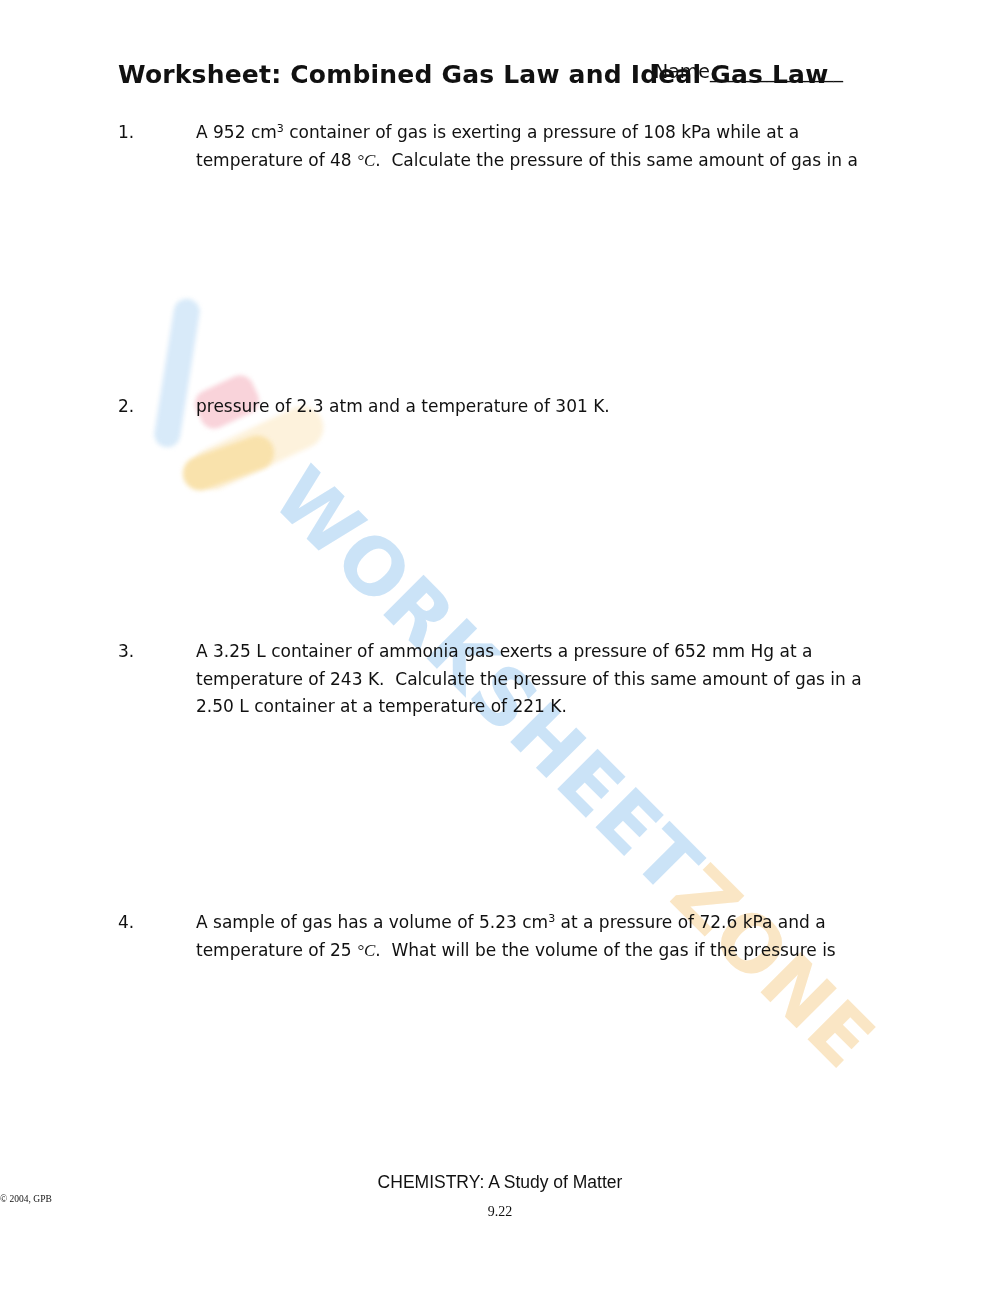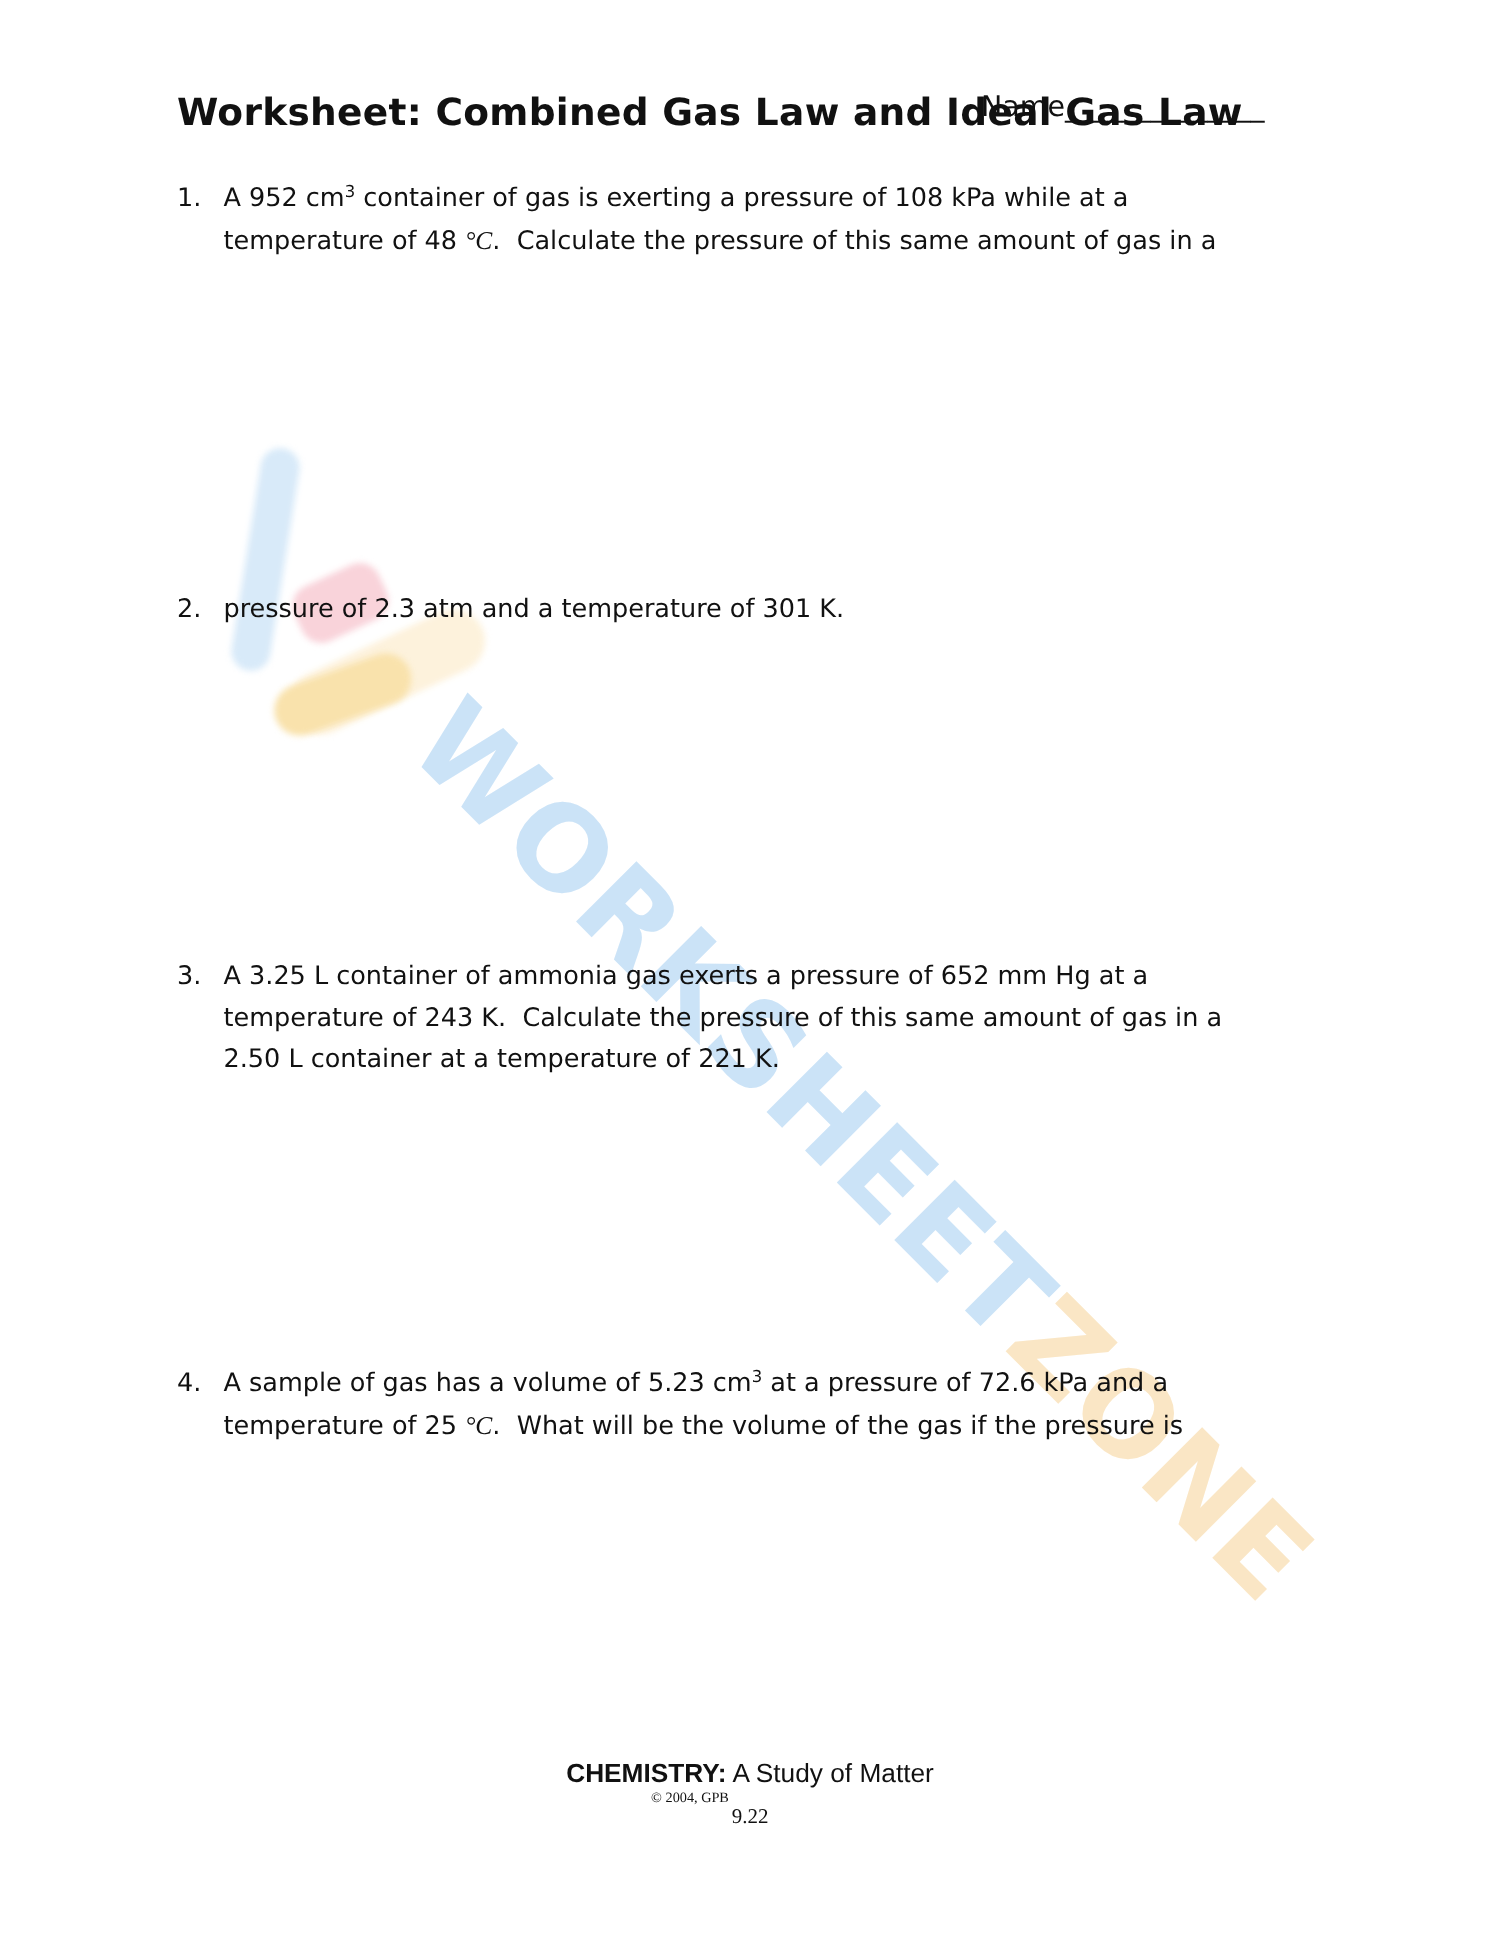--- a/index.html
+++ b/index.html
@@ -30,7 +30,7 @@
   #p4{top:909px}
   .pnum{flex:none;width:31px;font-size:17px;line-height:27.5px;}
   .ptext{width:770px;}
-  .pline{display:block;white-space:nowrap;font-size:17px;line-height:27.5px;}
+  .pline{display:block;white-space:nowrap;font-size:17px;line-height:27.5px;margin-left:47px;}
   .pline sup{font-size:11px;line-height:0;position:relative;top:-6px;vertical-align:baseline;}
   .degc{font-family:"Liberation Serif",serif;font-style:italic;}
 

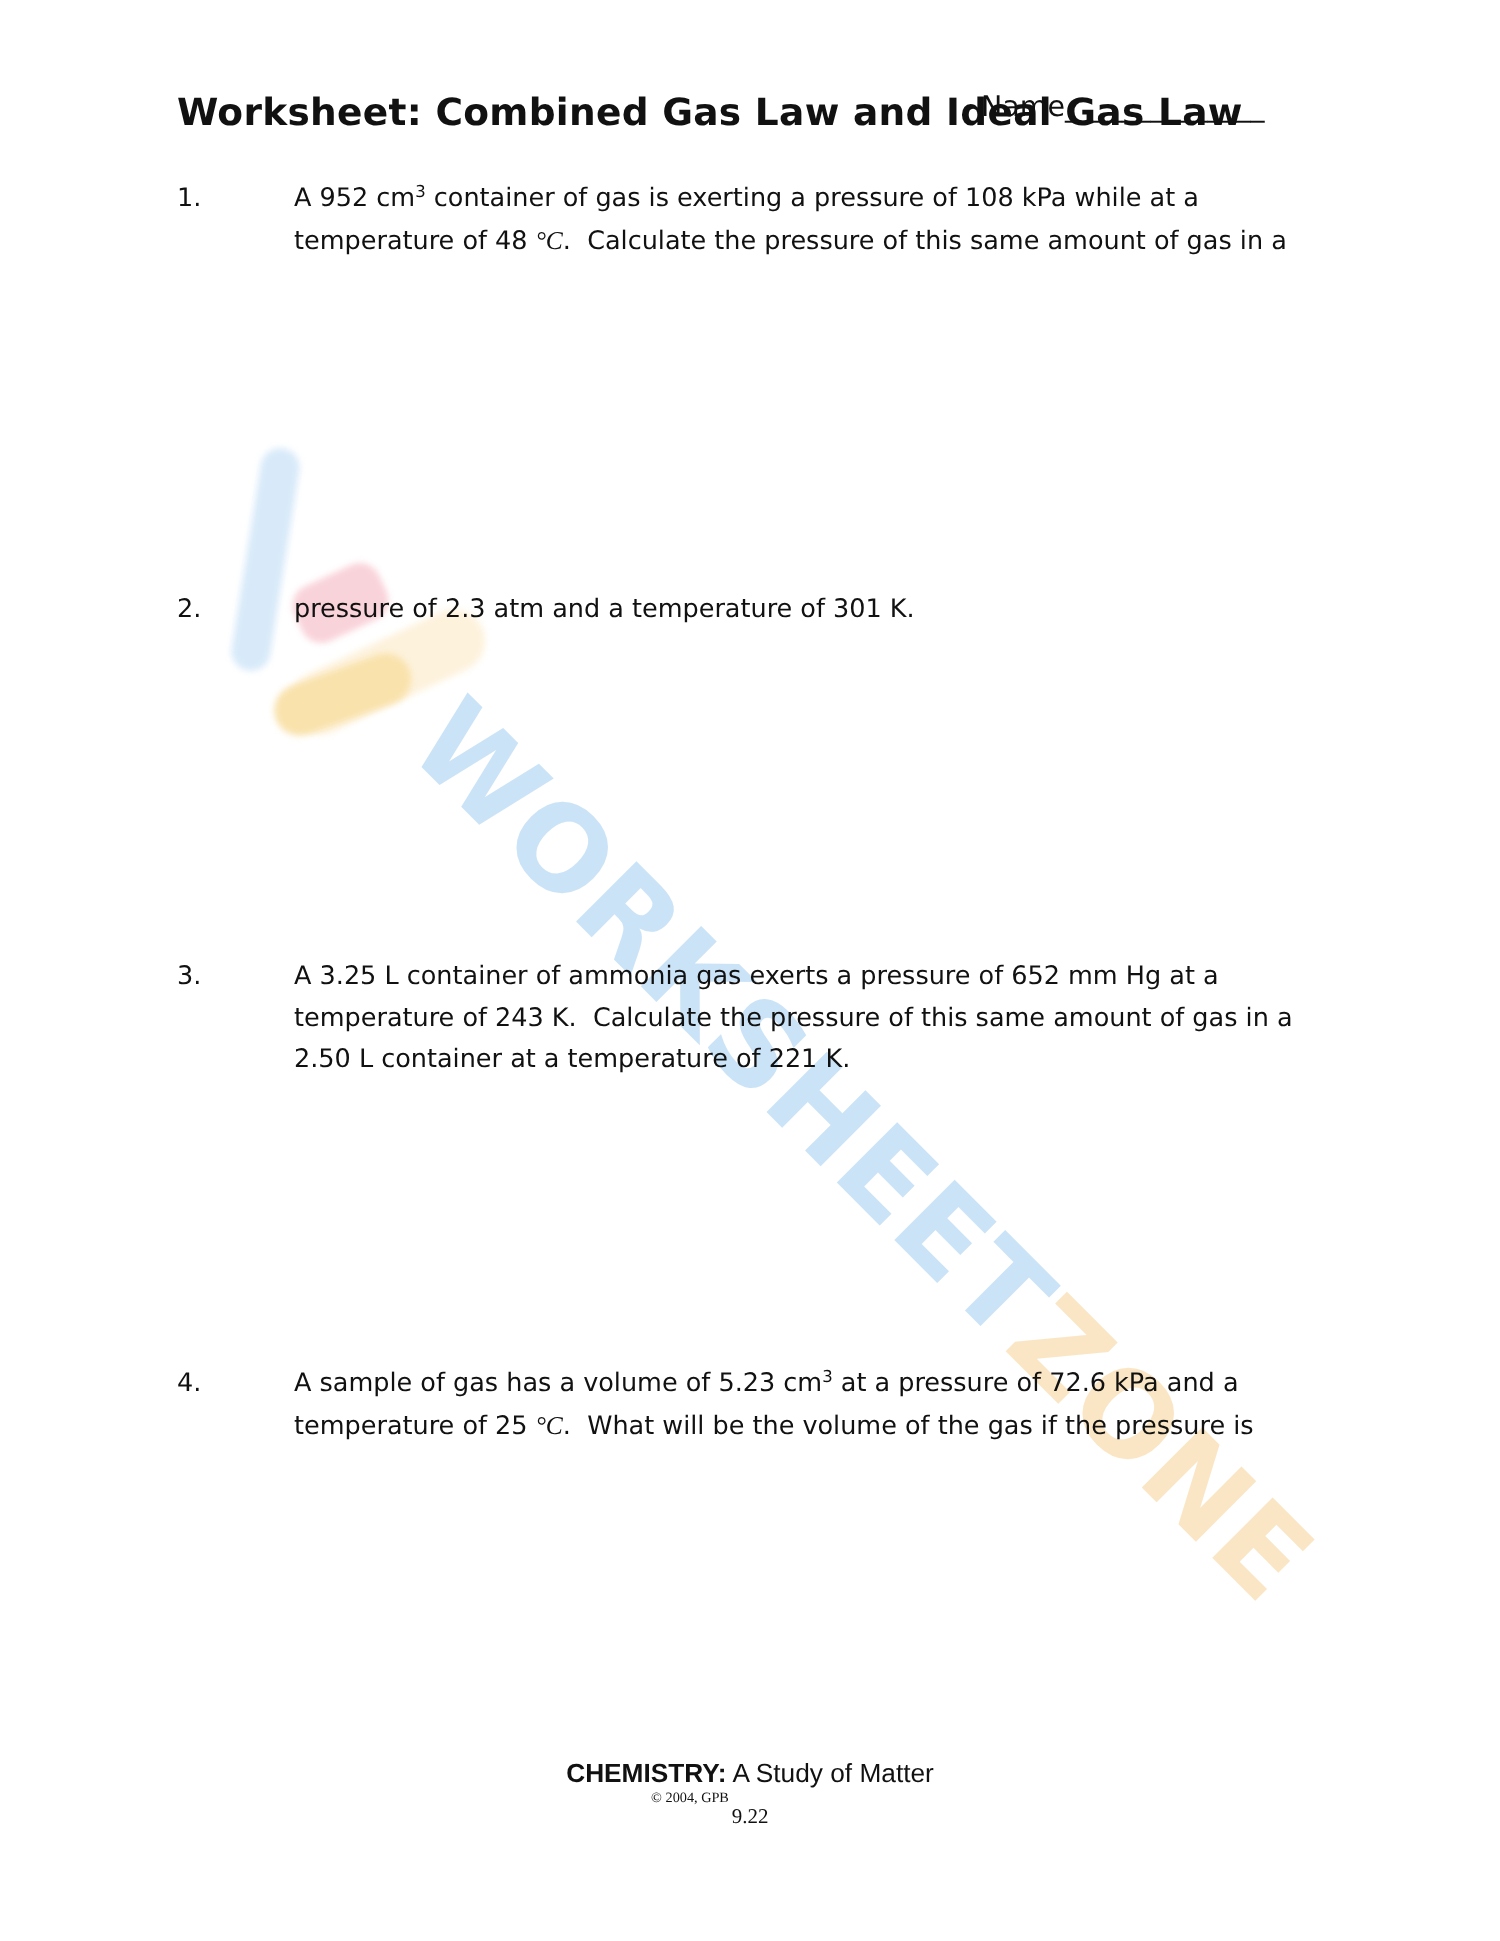--- a/index.html
+++ b/index.html
@@ -52,7 +52,7 @@
   
   .footer-brand{position:absolute;left:0;top:1172px;width:1000px;text-align:center;
     font-size:17.5px;z-index:2;font-family:"Liberation Sans",sans-serif;}
-  .brand-bold{font-weight:bold;margin-top:41px;}
+  .brand-bold{font-weight:normal;margin-top:41px;}
   .footer-copy{position:absolute;left:0;top:1194px;width:920px;text-align:center;
     font-size:9.5px;z-index:2;font-family:"Liberation Serif",serif;}
   .footer-page{position:absolute;left:0;top:1204px;width:1000px;text-align:center;

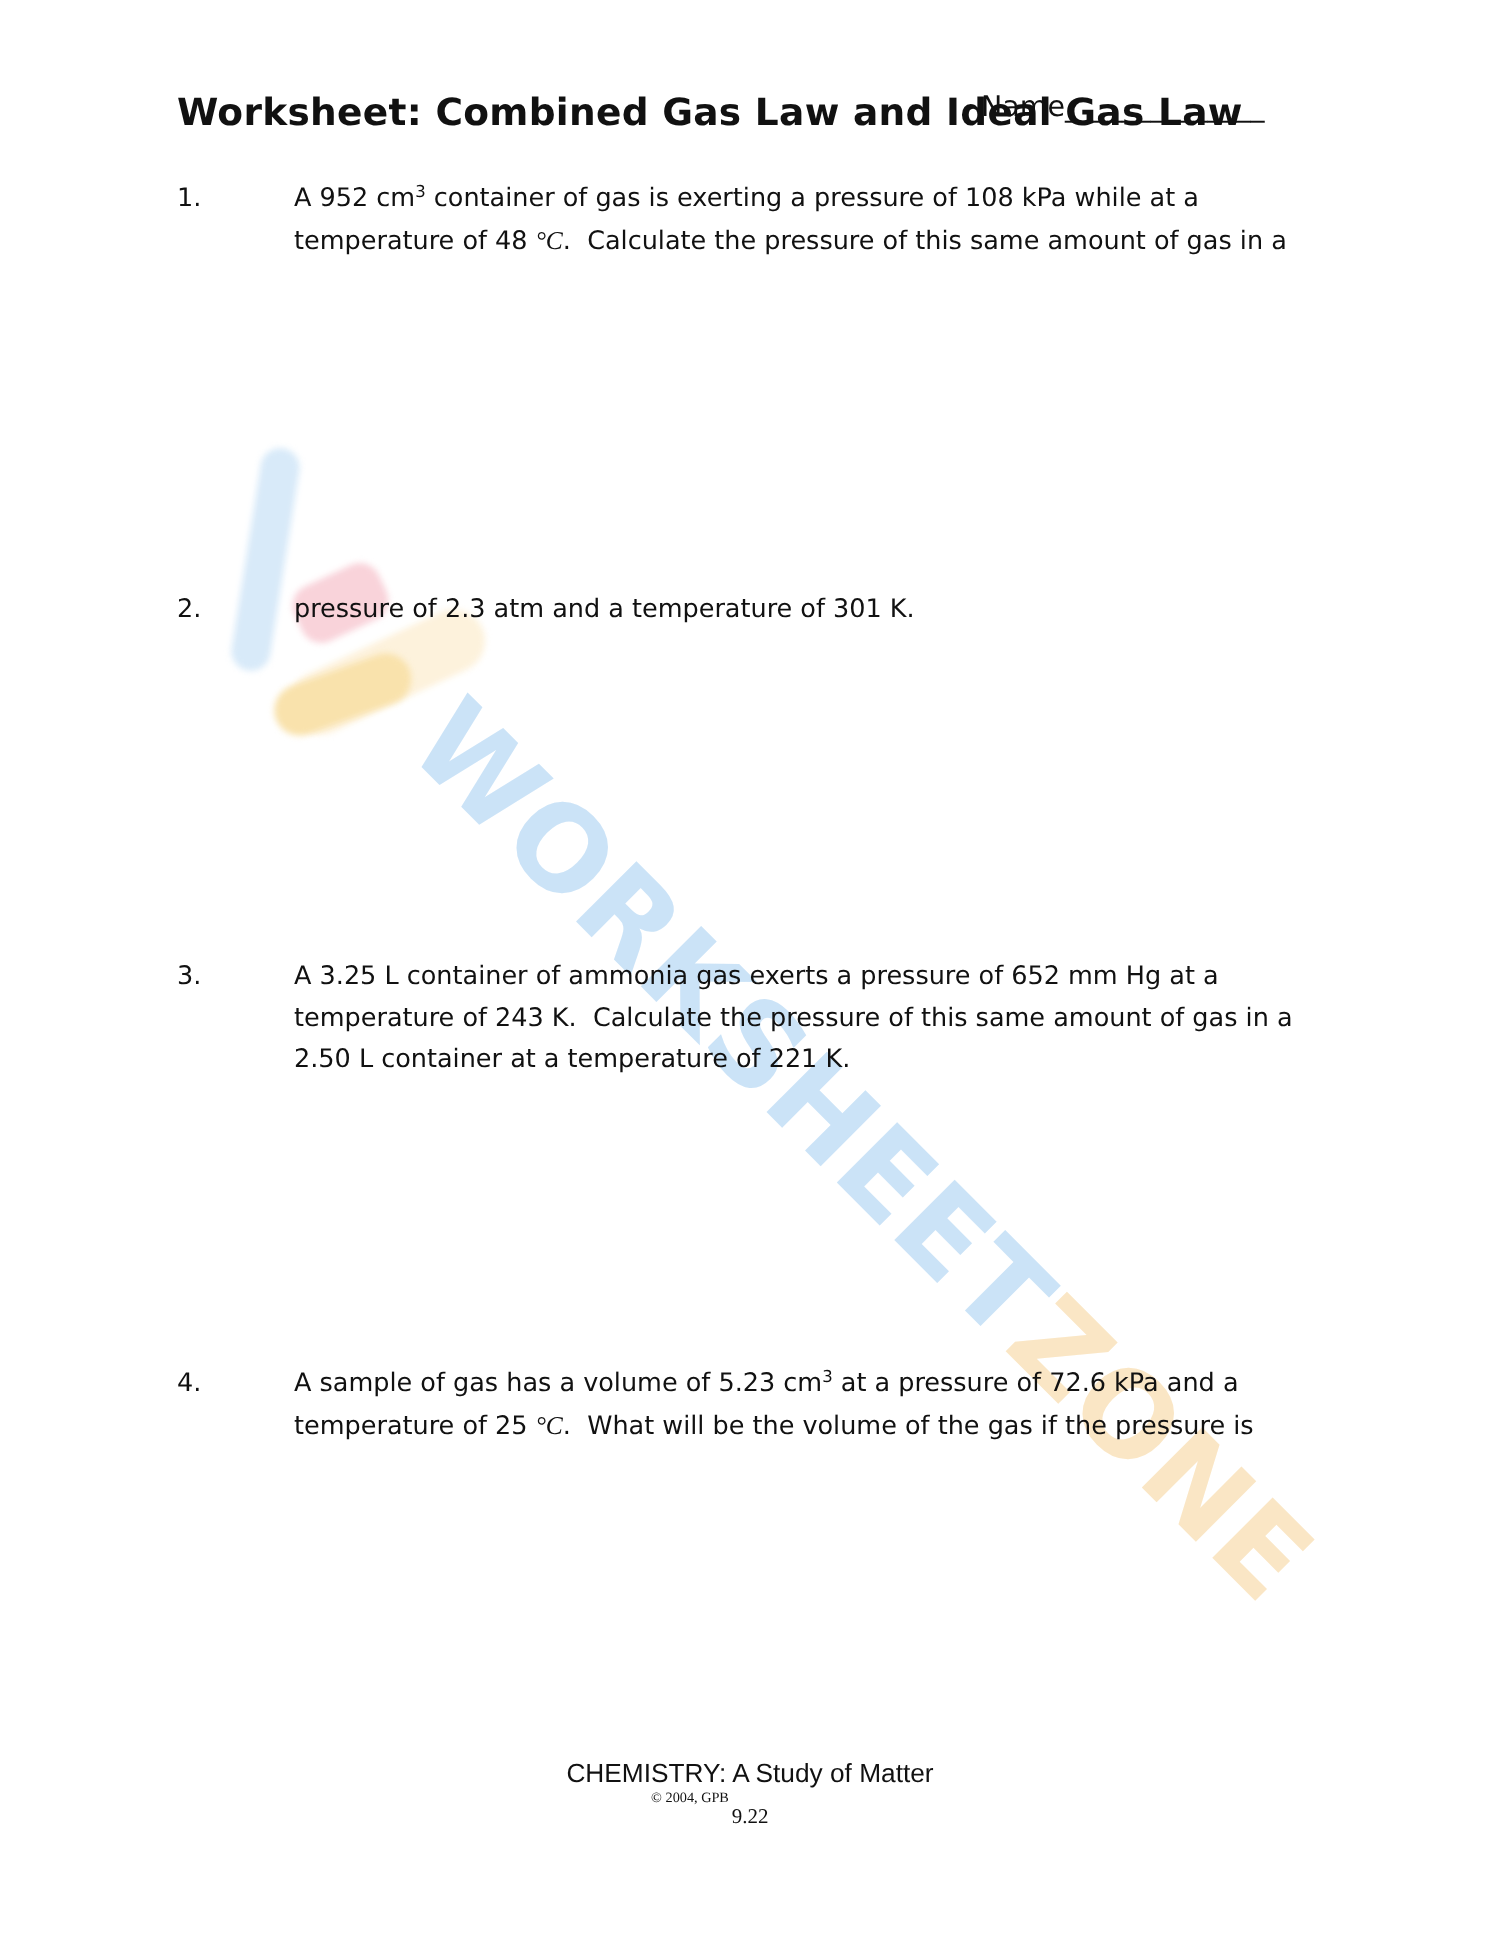--- a/index.html
+++ b/index.html
@@ -53,7 +53,7 @@
   .footer-brand{position:absolute;left:0;top:1172px;width:1000px;text-align:center;
     font-size:17.5px;z-index:2;font-family:"Liberation Sans",sans-serif;}
   .brand-bold{font-weight:normal;margin-top:41px;}
-  .footer-copy{position:absolute;left:0;top:1194px;width:920px;text-align:center;
+  .footer-copy{position:absolute;left:0;top:1194px;width:920px;
     font-size:9.5px;z-index:2;font-family:"Liberation Serif",serif;}
   .footer-page{position:absolute;left:0;top:1204px;width:1000px;text-align:center;
     font-size:14px;z-index:2;font-family:"Liberation Serif",serif;}

